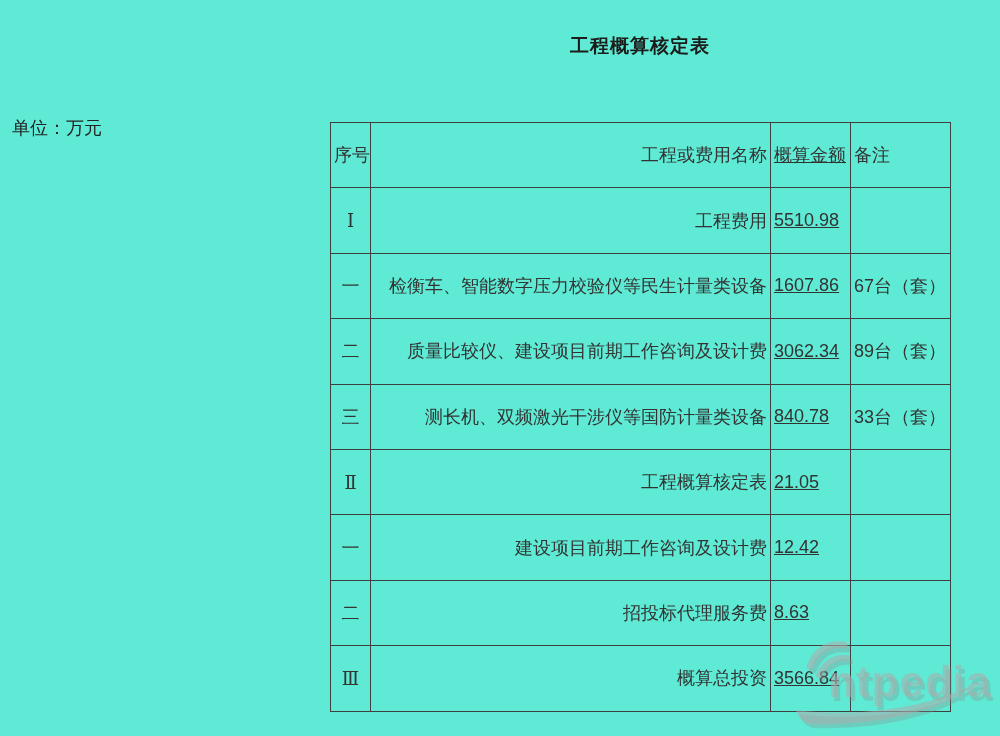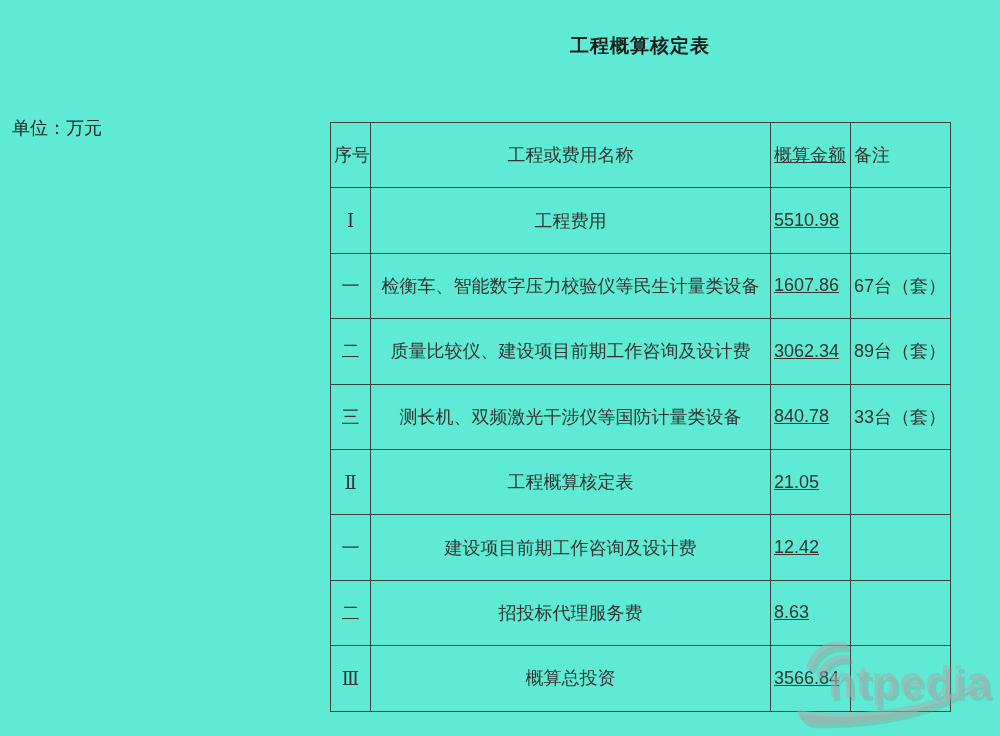--- a/index.html
+++ b/index.html
@@ -55,7 +55,7 @@
     text-align: center;
     font-family: "DejaVu Serif", "Liberation Serif", serif;
   }
-  td.col-name   { width: 400px; text-align: center; }
+  td.col-name   { width: 400px; text-align: right; }
   td.col-amount { width: 80px;  text-align: left; text-decoration: underline; }
   td.col-note   { width: 100px; text-align: left; }
   td.header-cell { font-family: "Liberation Sans", "DejaVu Sans", sans-serif; }

